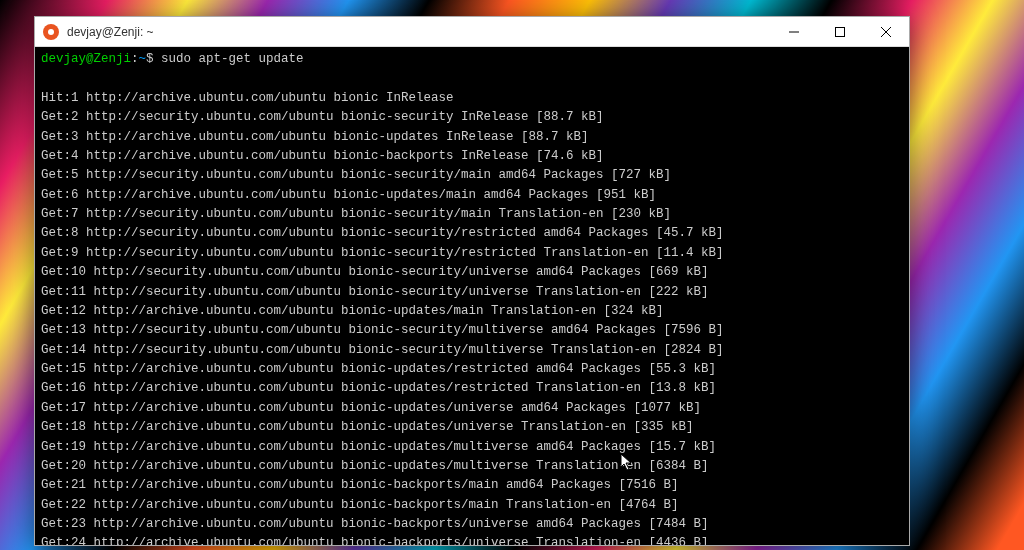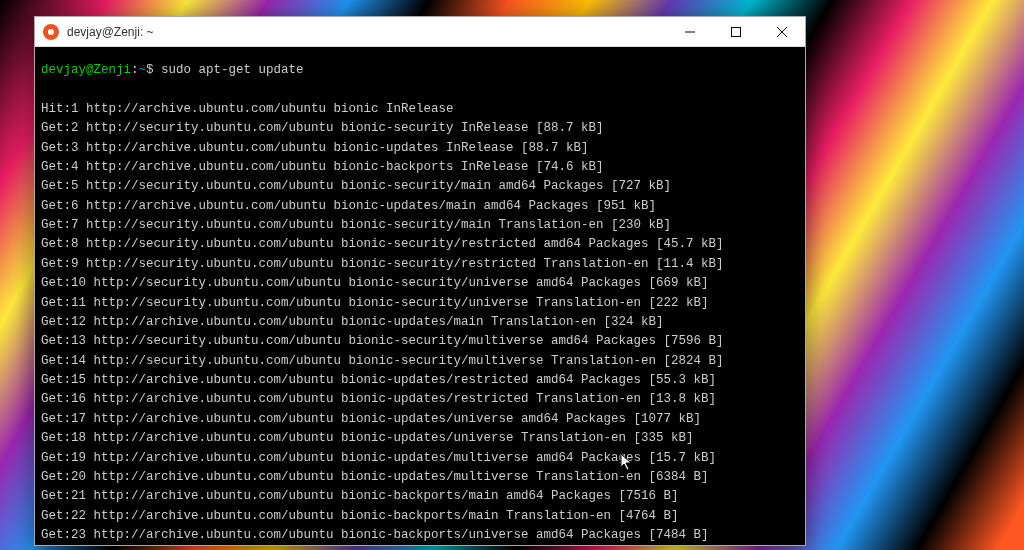--- a/index.html
+++ b/index.html
@@ -19,7 +19,7 @@
     position: absolute;
     left: 34px;
     top: 16px;
-    width: 772px;
+    width: 876px;
     height: 530px;
     background: #be185d;
     border: 1px solid #aaa;

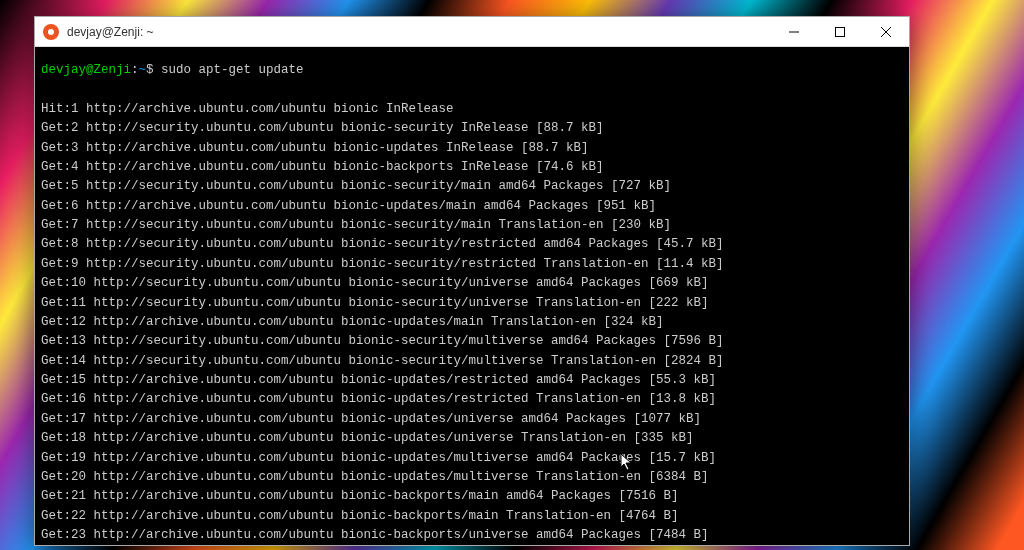--- a/index.html
+++ b/index.html
@@ -74,7 +74,7 @@
     color: #ccc;
     font-size: 12.5px;
     line-height: 1.55;
-    padding: 14px 6px;
+    padding: 3px 6px;
     overflow: hidden;
     white-space: pre;
   }

